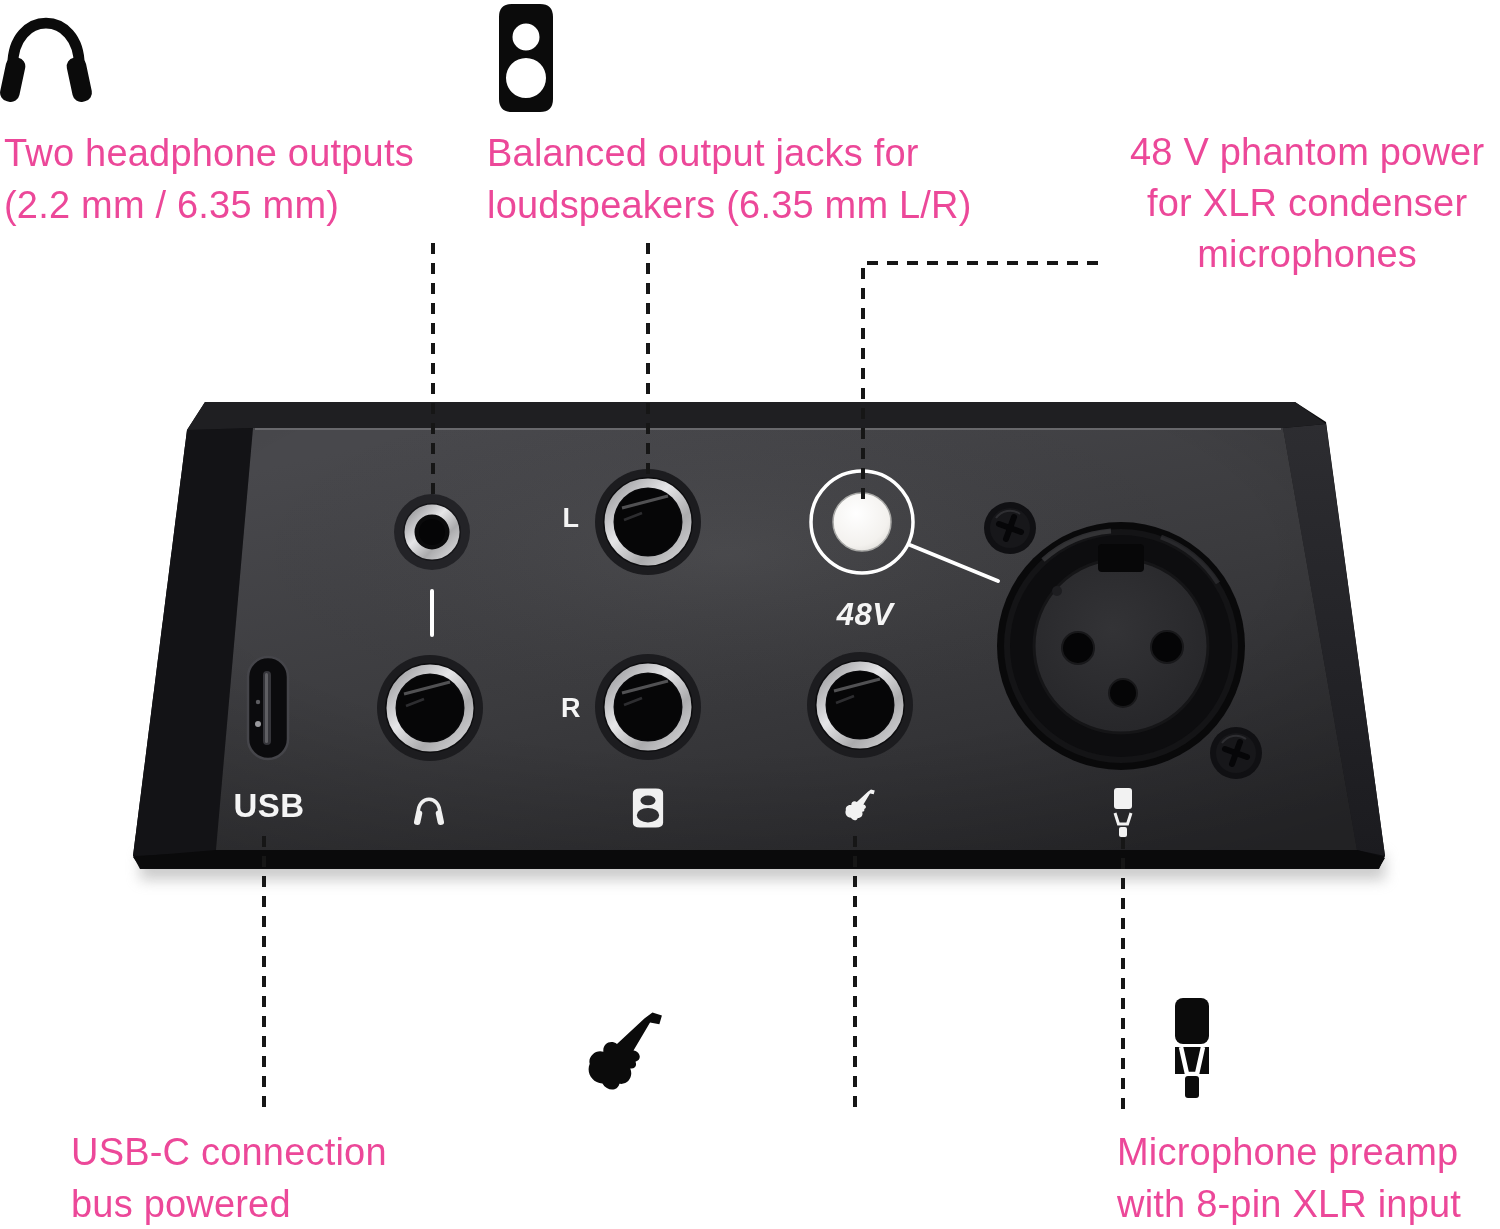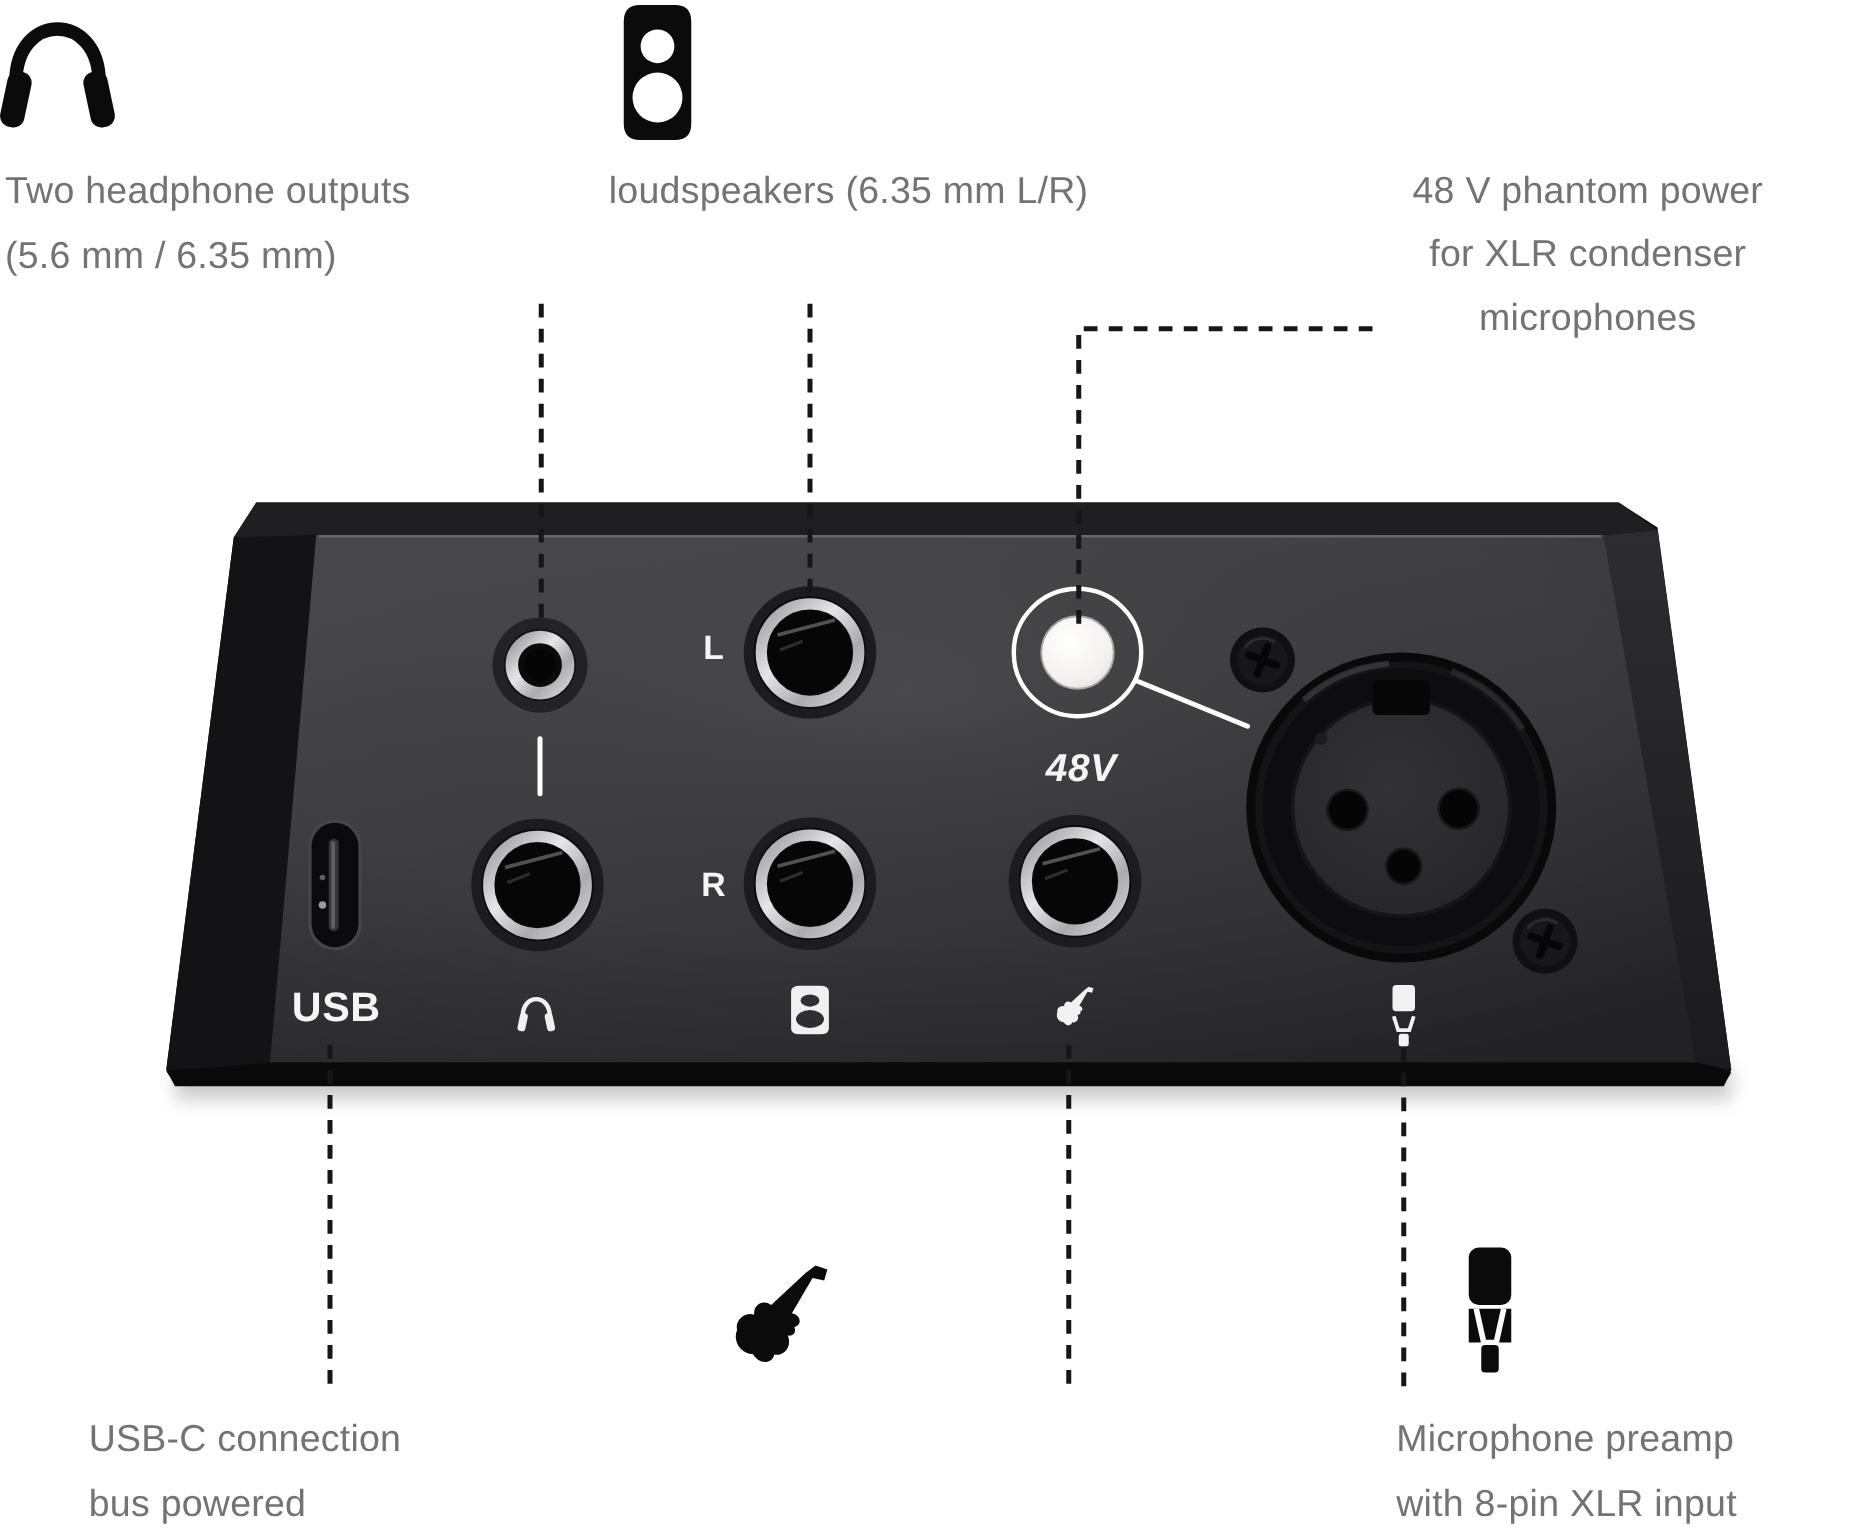--- a/index.html
+++ b/index.html
@@ -6,7 +6,7 @@
   .stage{position:relative;width:1500px;height:1229px;overflow:hidden;background:#ffffff;
          font-family:"Liberation Sans","DejaVu Sans",sans-serif;}
   .stage svg.fig{position:absolute;left:0;top:0;}
-  .cap{position:absolute;font-size:30px;line-height:52px;color:#737373;white-space:nowrap;letter-spacing:0.2px;}
+  .cap{position:absolute;font-size:38px;line-height:52px;color:#ec4899;white-space:nowrap;letter-spacing:0.2px;}
   .cap .cap-line{display:block;}
   .cap.three{line-height:51px;text-align:center;}
   .dlabel{position:absolute;font-weight:700;color:#f5f5f5;text-align:center;letter-spacing:0.5px;}

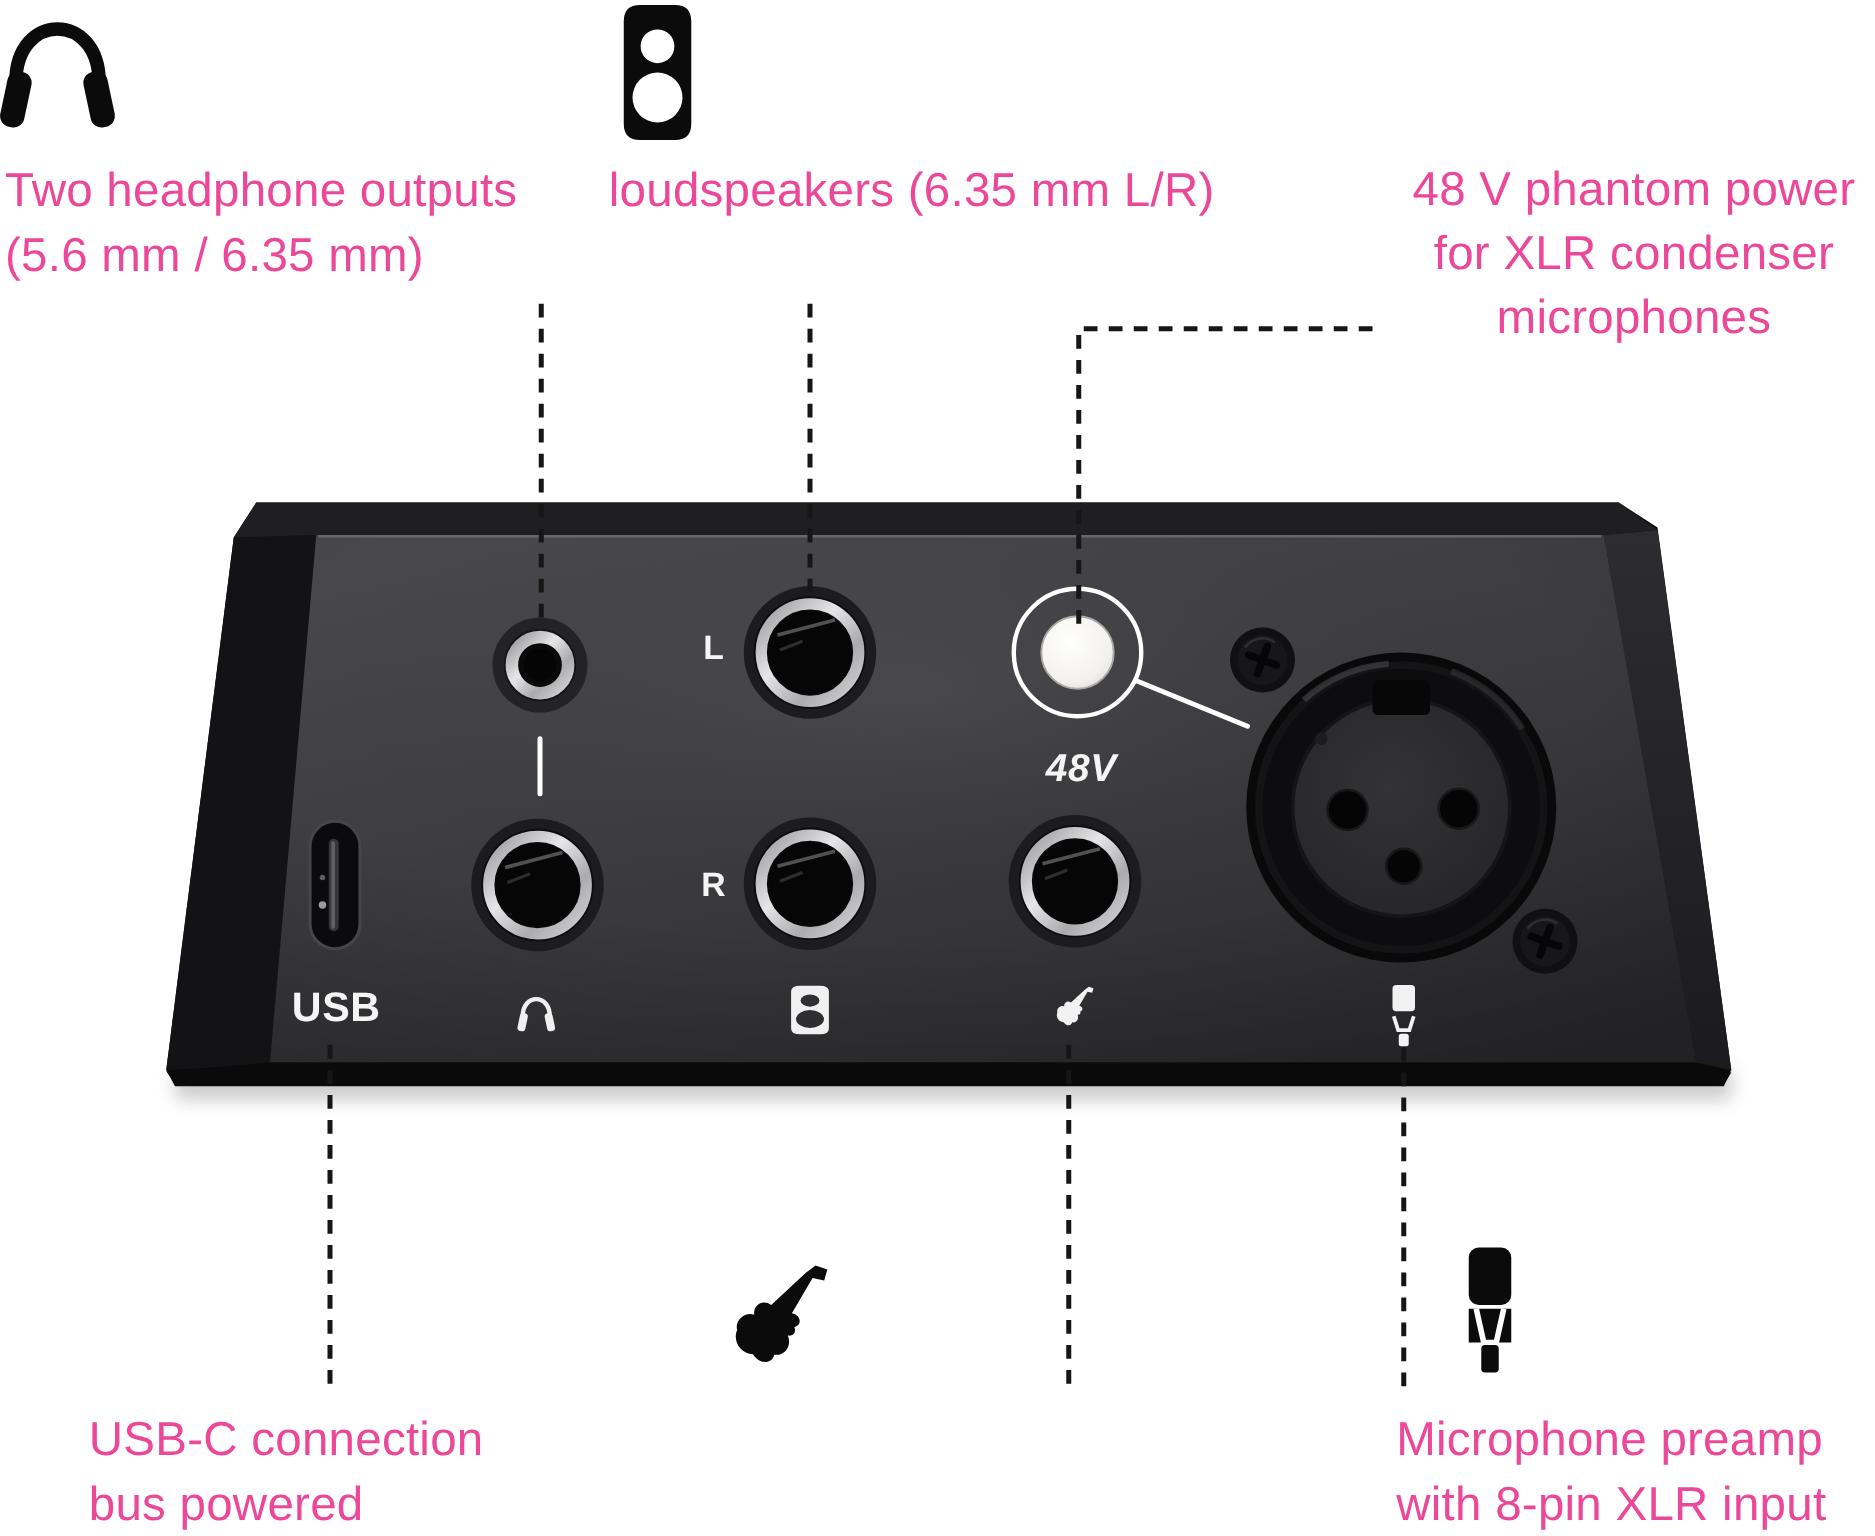--- a/index.html
+++ b/index.html
@@ -192,6 +192,7 @@
   </div>
 
   <div class="cap" style="left:487px;top:127px">
+    <span class="cap-line">Balanced output jacks for</span>
     <span class="cap-line">loudspeakers (6.35 mm L/R)</span>
   </div>
 

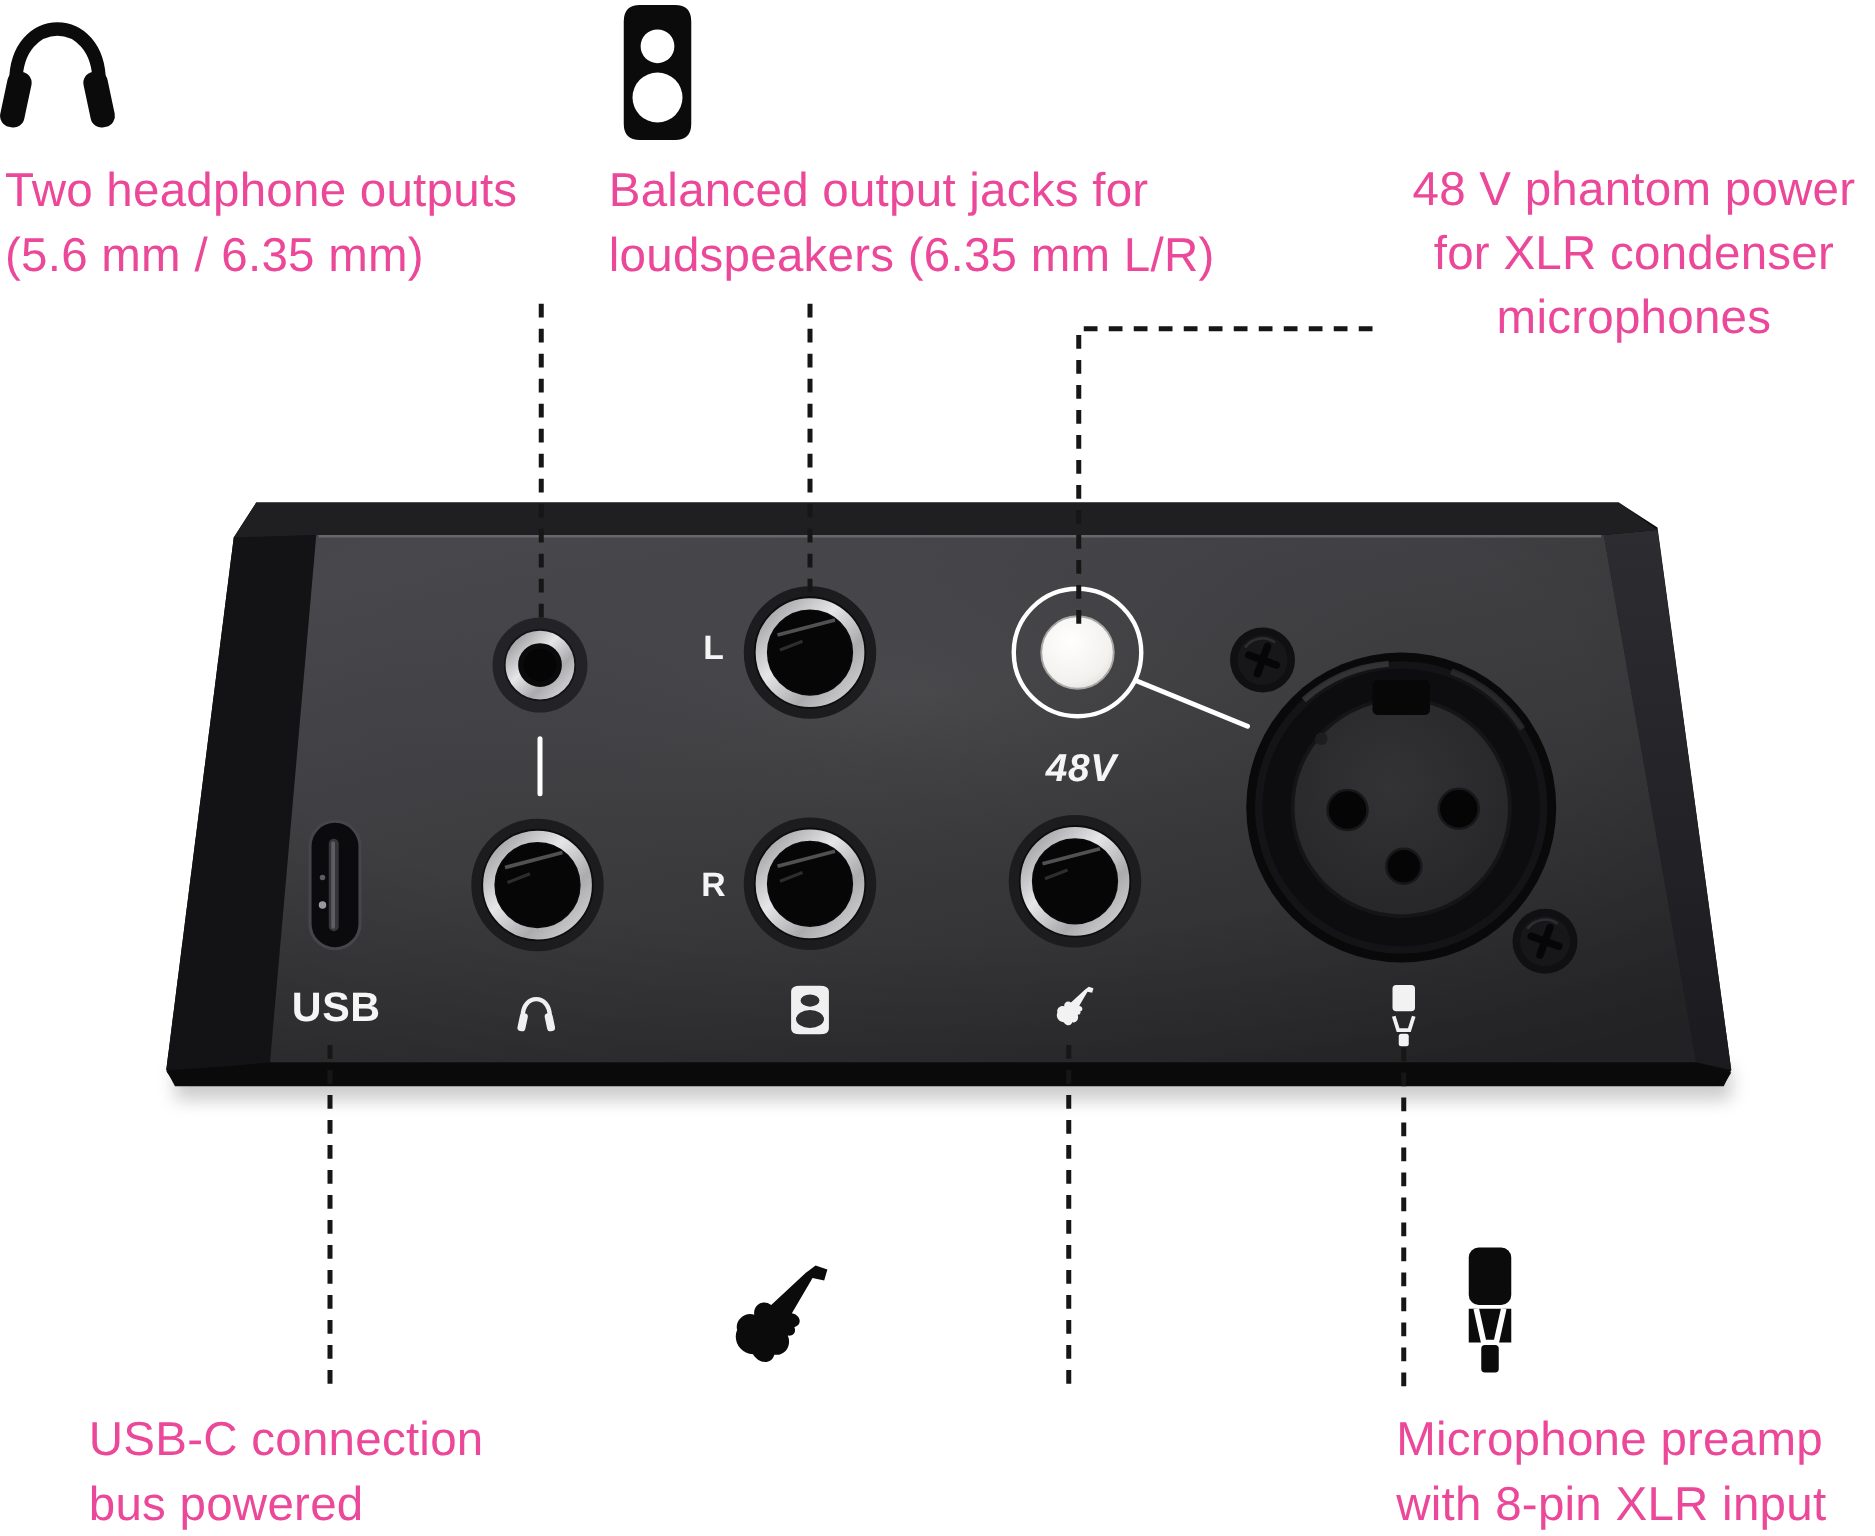--- a/index.html
+++ b/index.html
@@ -188,7 +188,7 @@
 
   <div class="cap" style="left:4px;top:127px">
     <span class="cap-line">Two headphone outputs</span>
-    <span class="cap-line">(5.6 mm / 6.35 mm)</span>
+    <span class="cap-line">(2.2 mm / 6.35 mm)</span>
   </div>
 
   <div class="cap" style="left:487px;top:127px">

